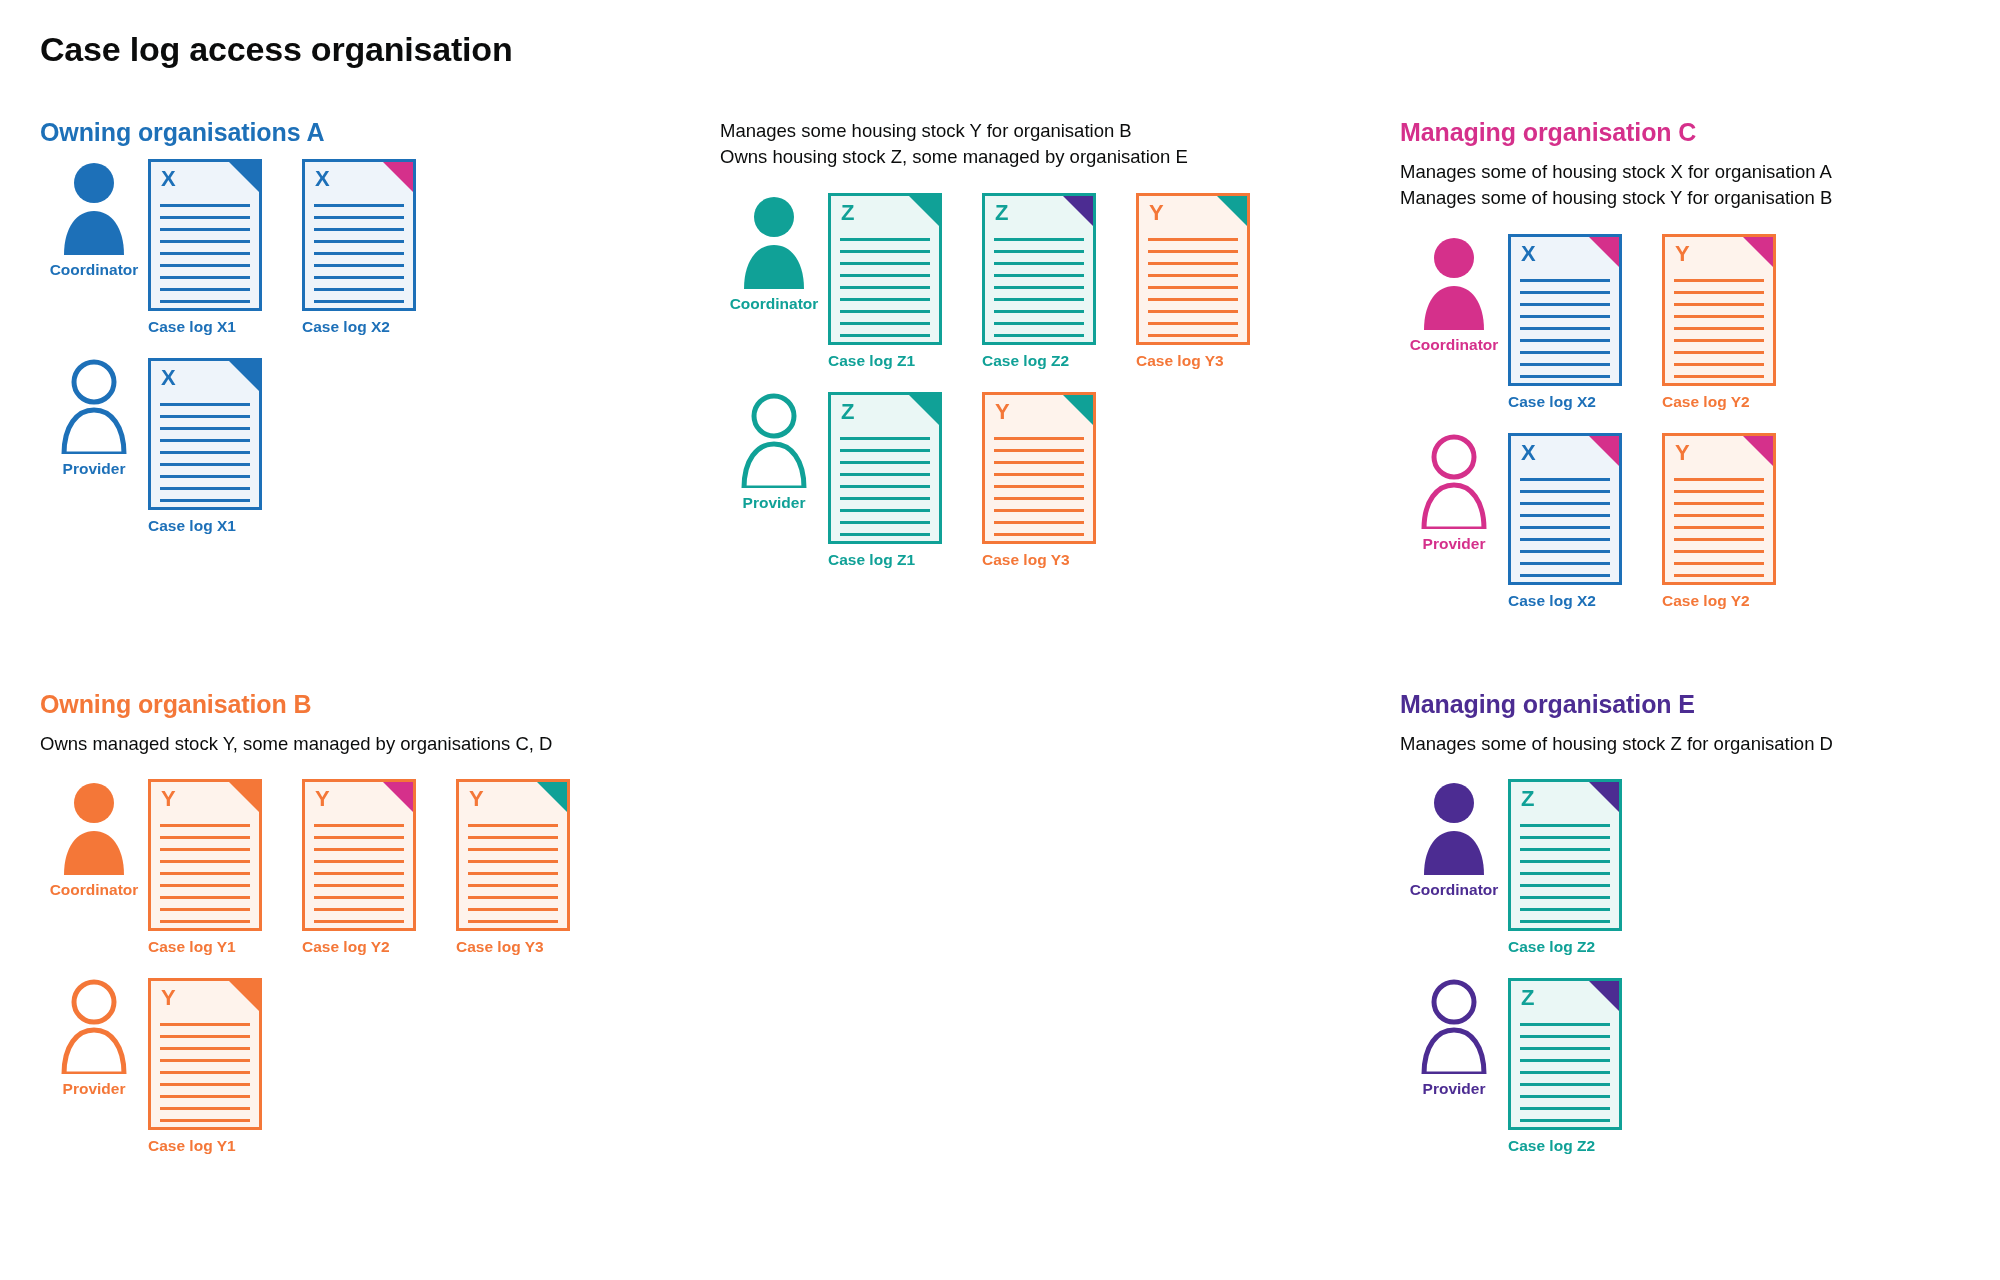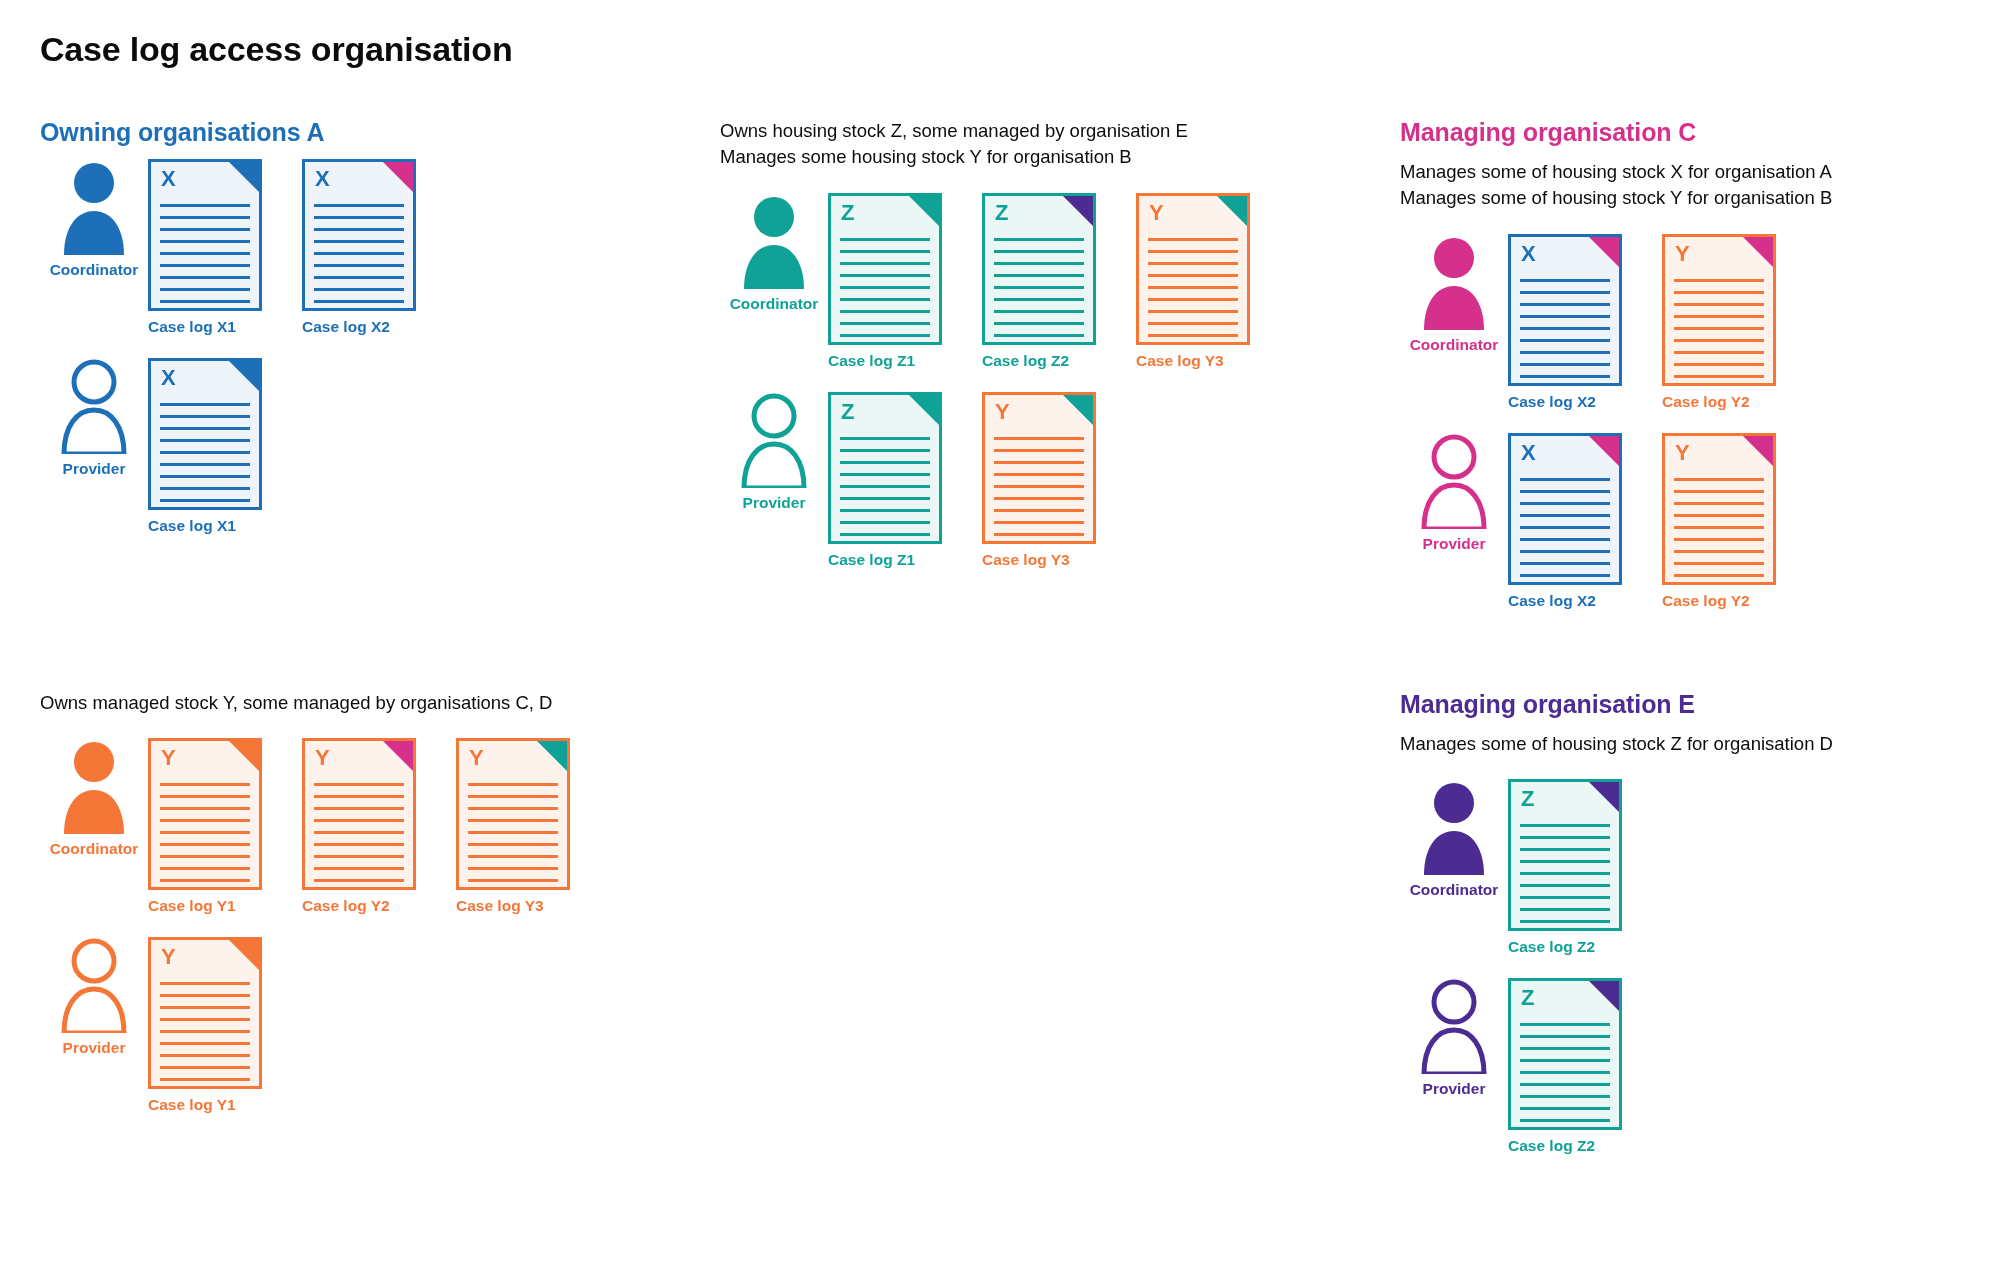--- a/index.html
+++ b/index.html
@@ -236,8 +236,8 @@
       <div class="col">
           <div>
             <div class="sect-desc">
+              <div>Manages some housing stock Y for organisation B</div>
               <div>Owns housing stock Z, some managed by organisation E</div>
-              <div>Manages some housing stock Y for organisation B</div>
             </div>
             <div class="people">
               <div class="person-row">

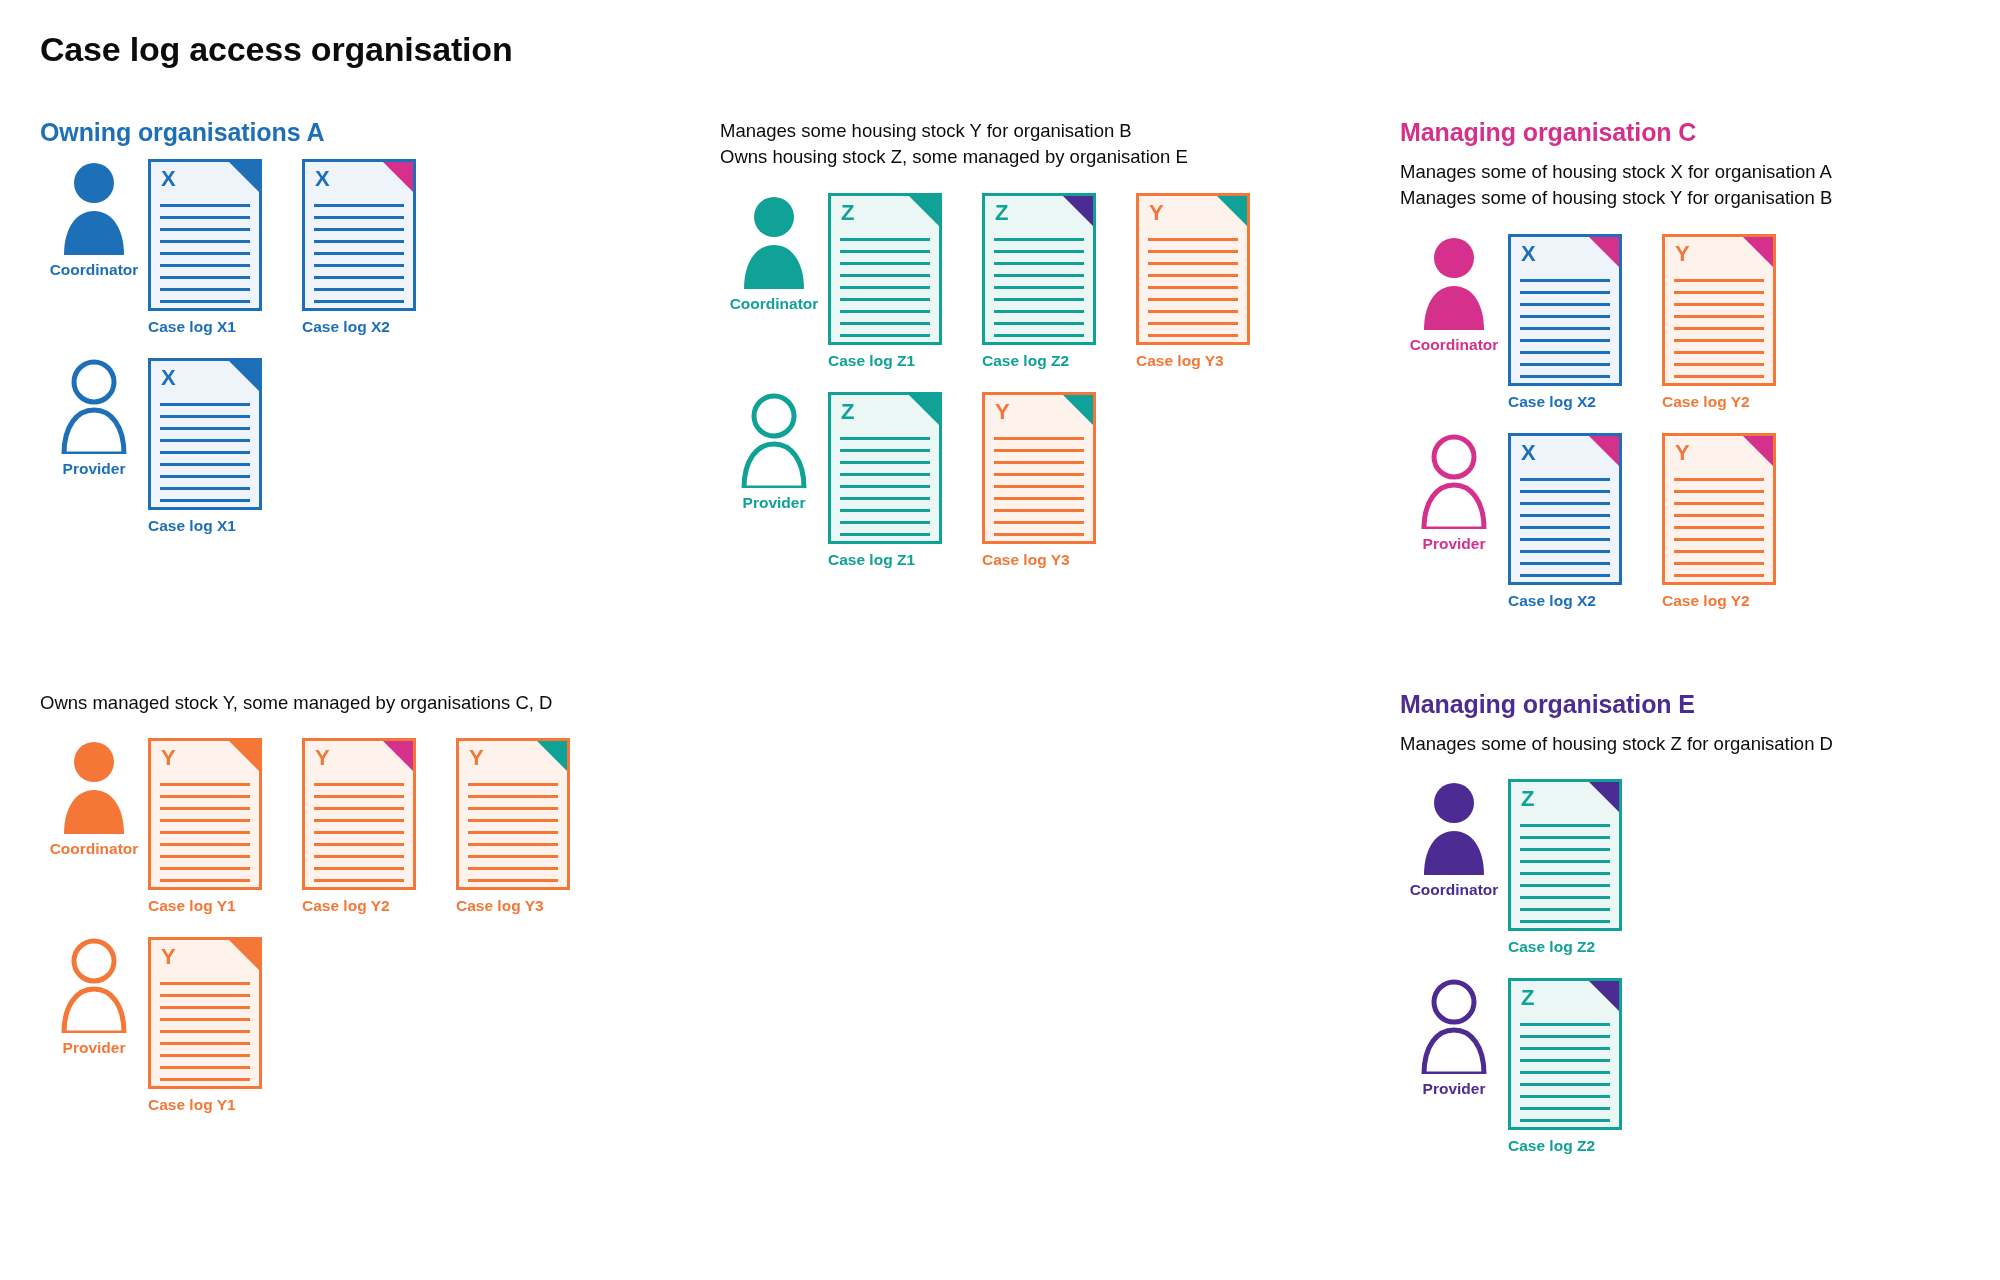--- a/index.html
+++ b/index.html
@@ -465,6 +465,7 @@
     <div class="row">
       <div class="col">
           <div>
+            <div class="sect-title" style="color: rgb(244, 119, 56);">Owning organisation B</div>
             <div class="sect-desc">
               <div>Owns managed stock Y, some managed by organisations C, D</div>
             </div>

